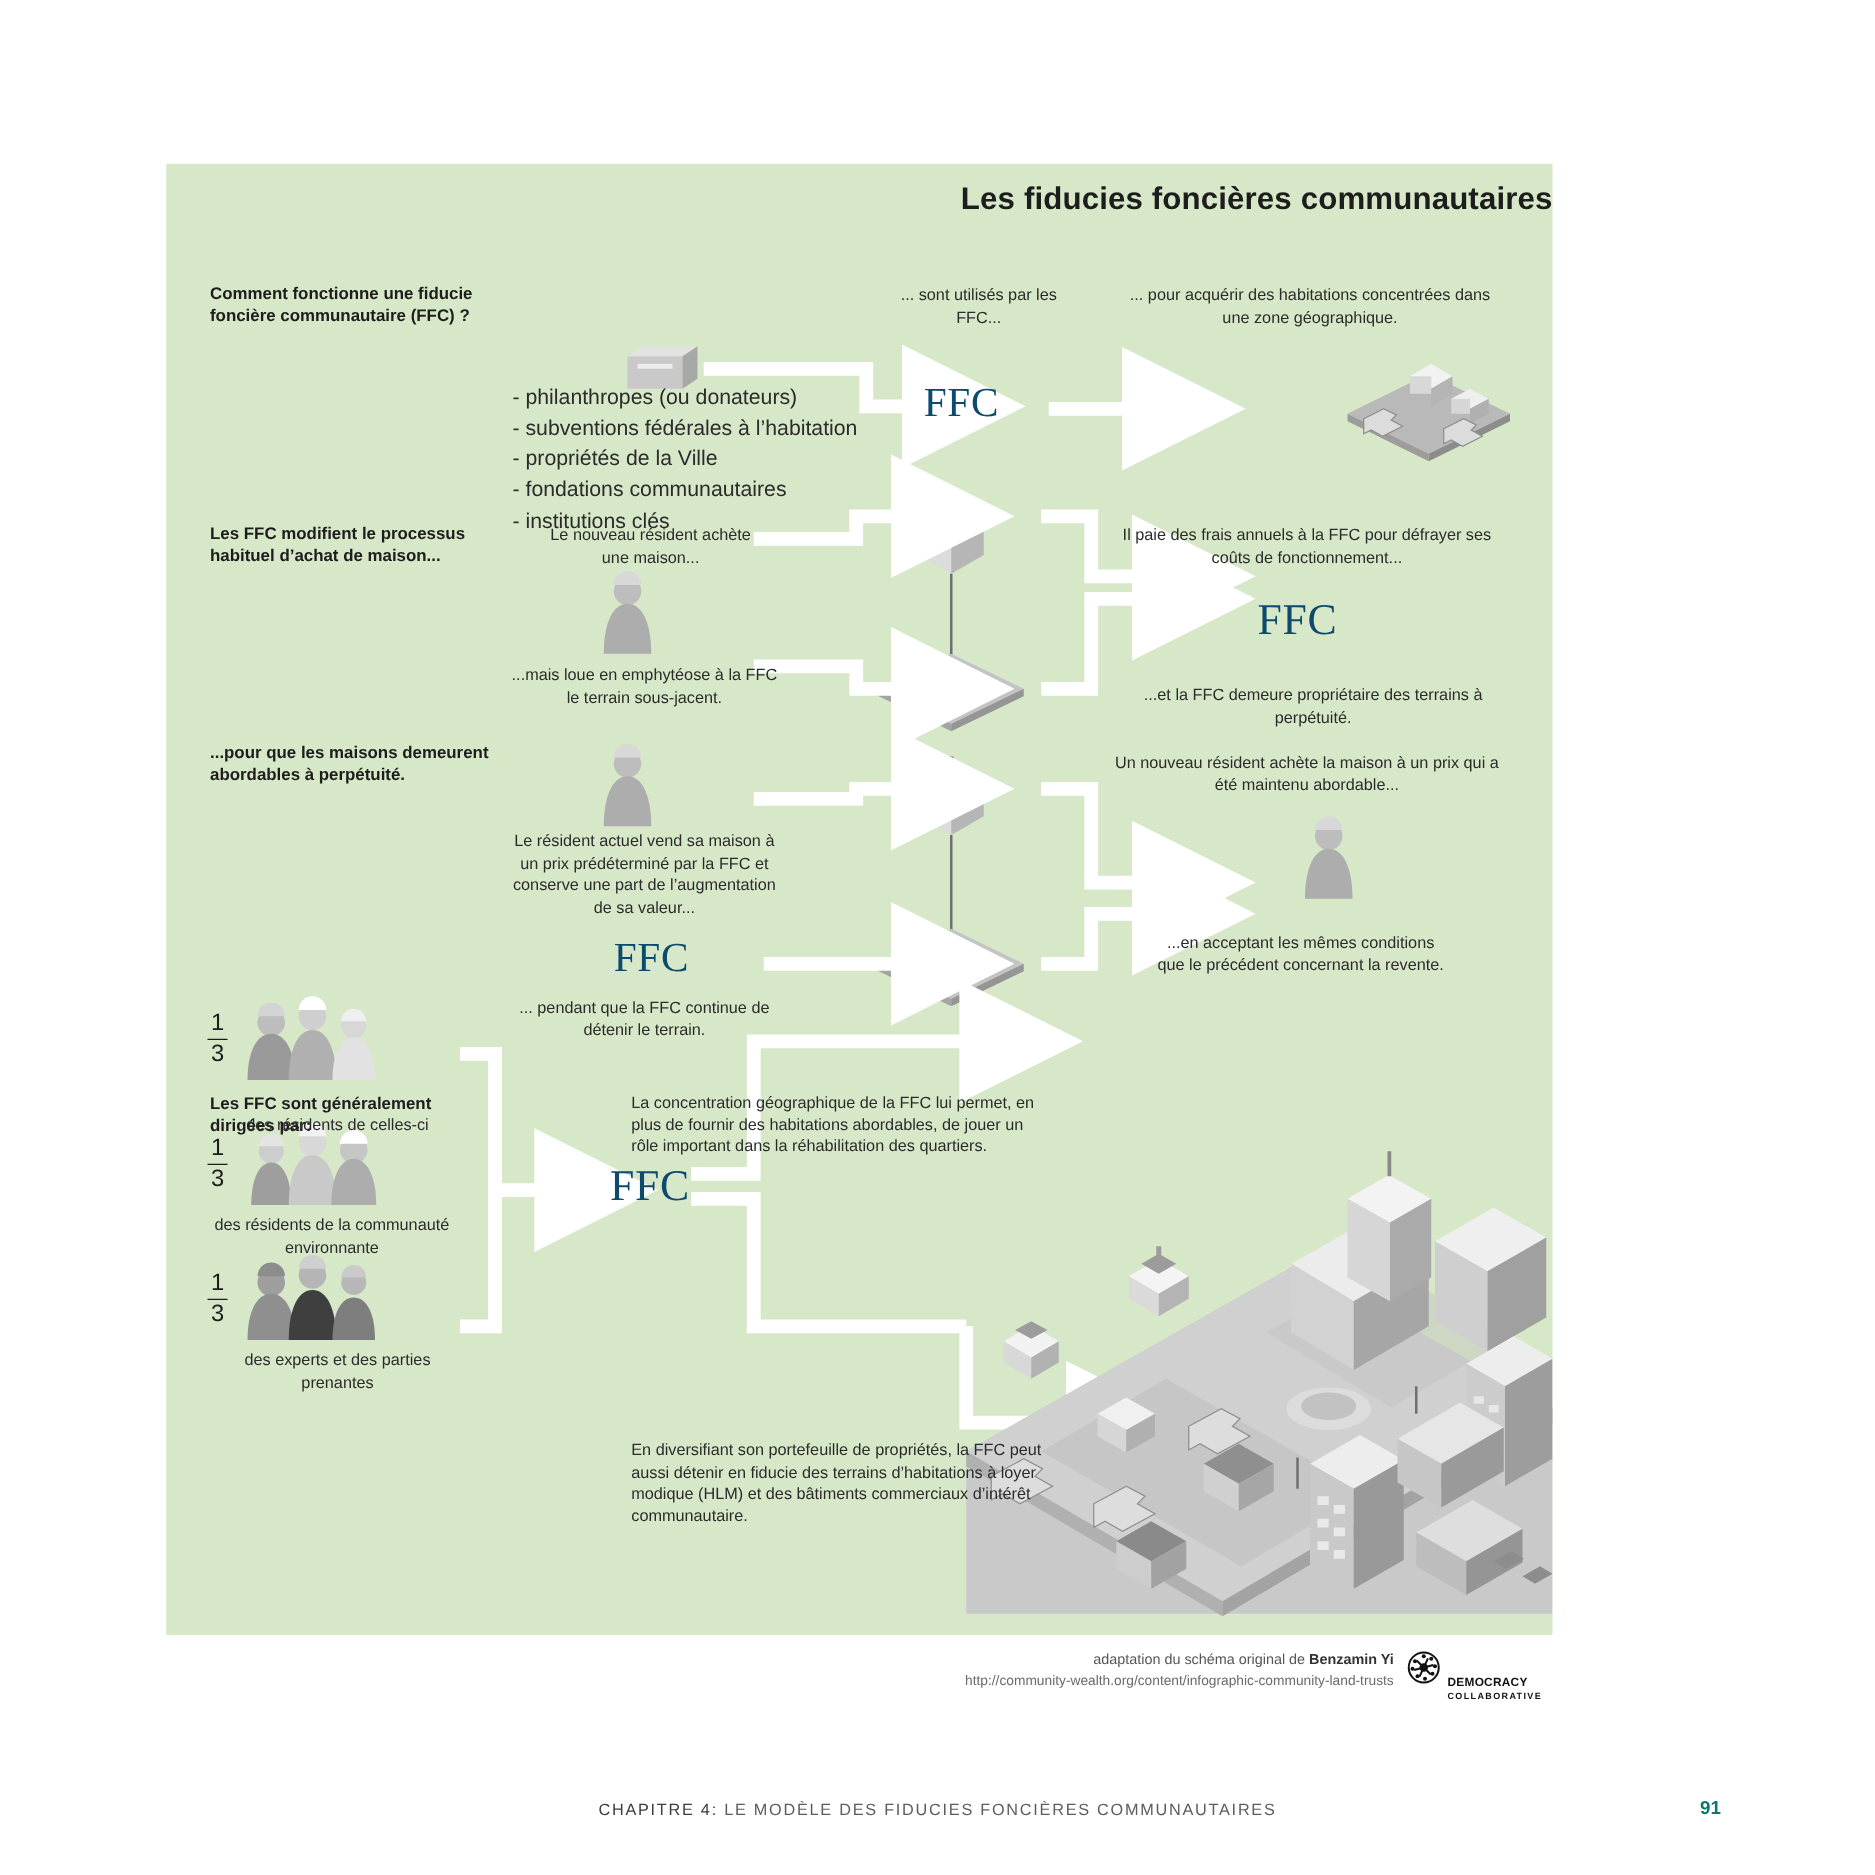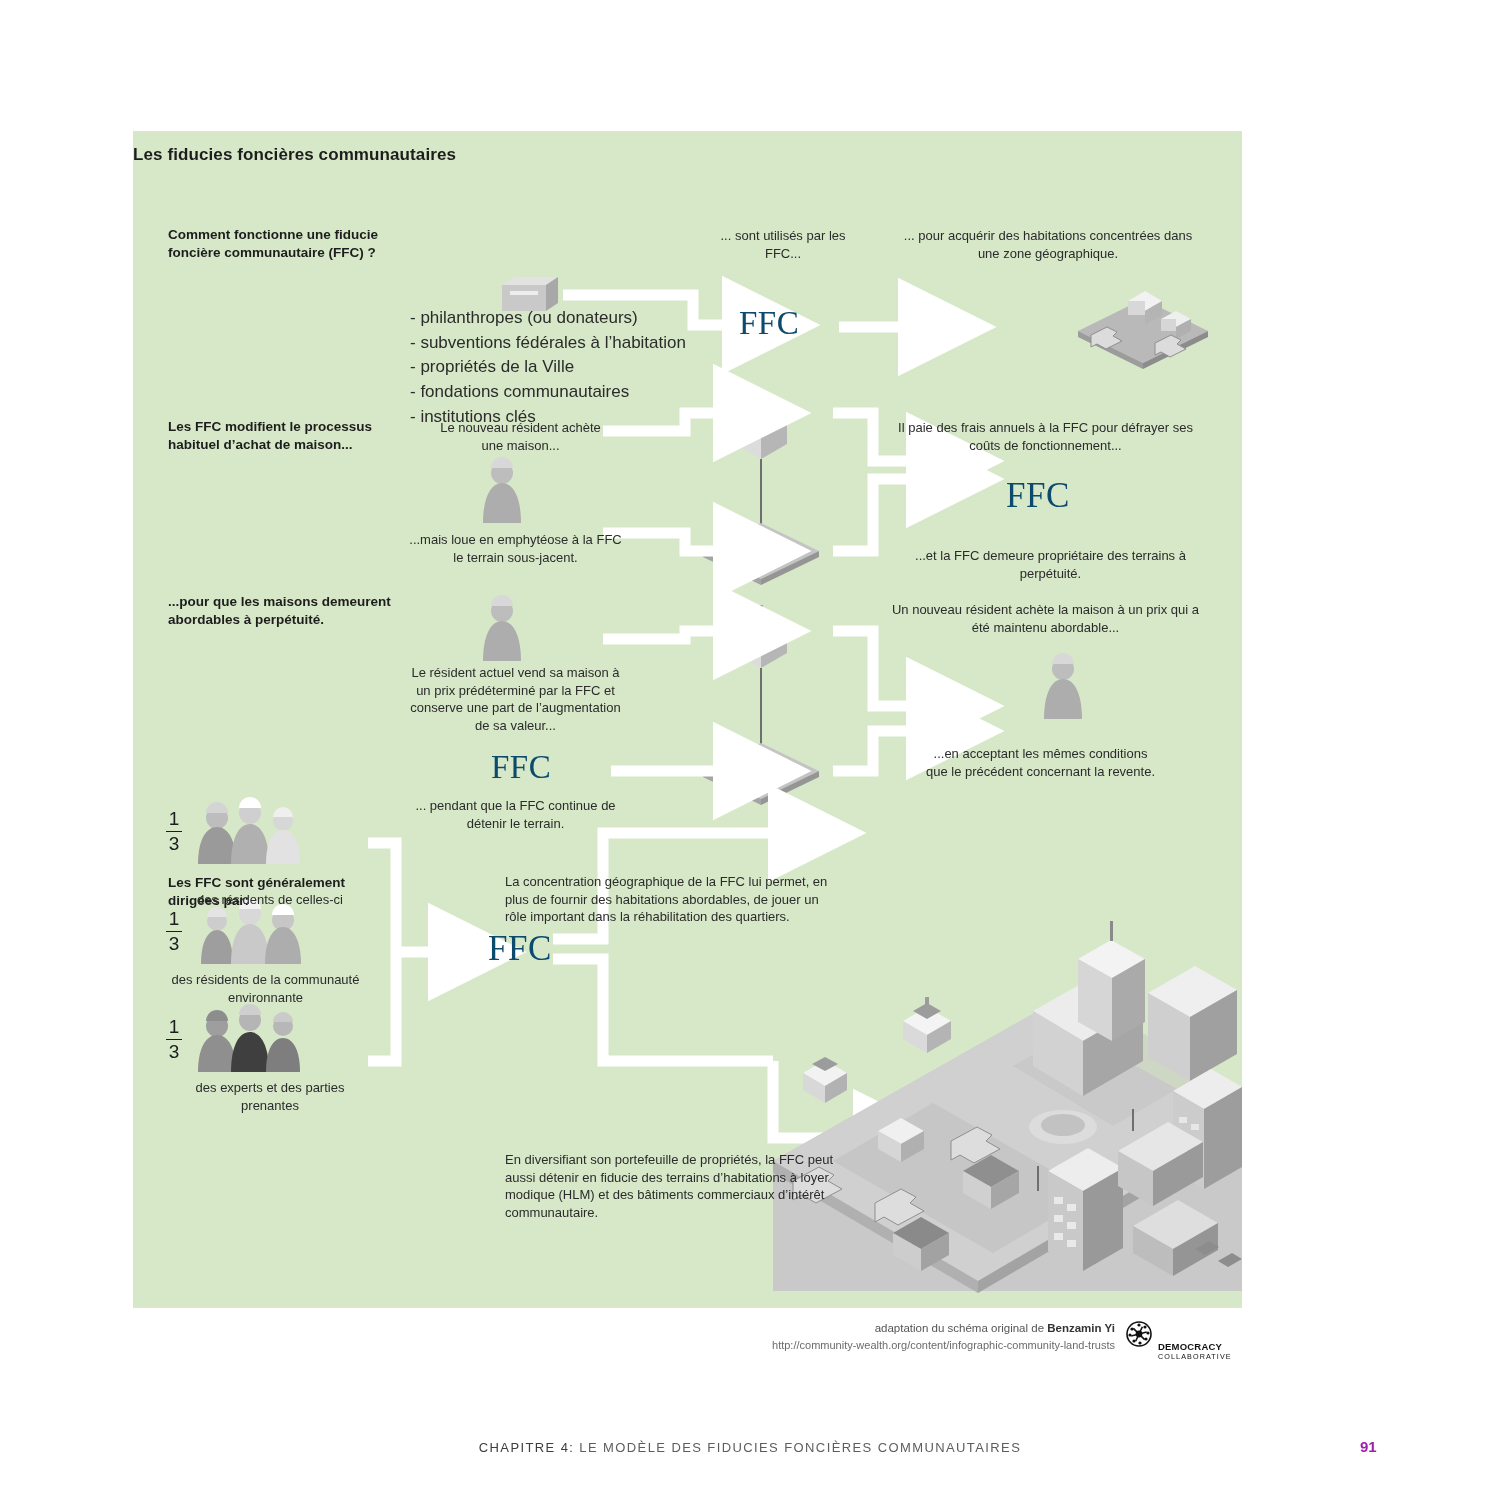--- a/index.html
+++ b/index.html
@@ -36,8 +36,8 @@
     left: 0;
     top: 14px;
     width: 100%;
-    text-align: left;
-    font-size: 17px;
+    text-align: right;
+    font-size: 25px;
     font-weight: bold;
     color: #1d1d1d;
     letter-spacing: 0.1px;

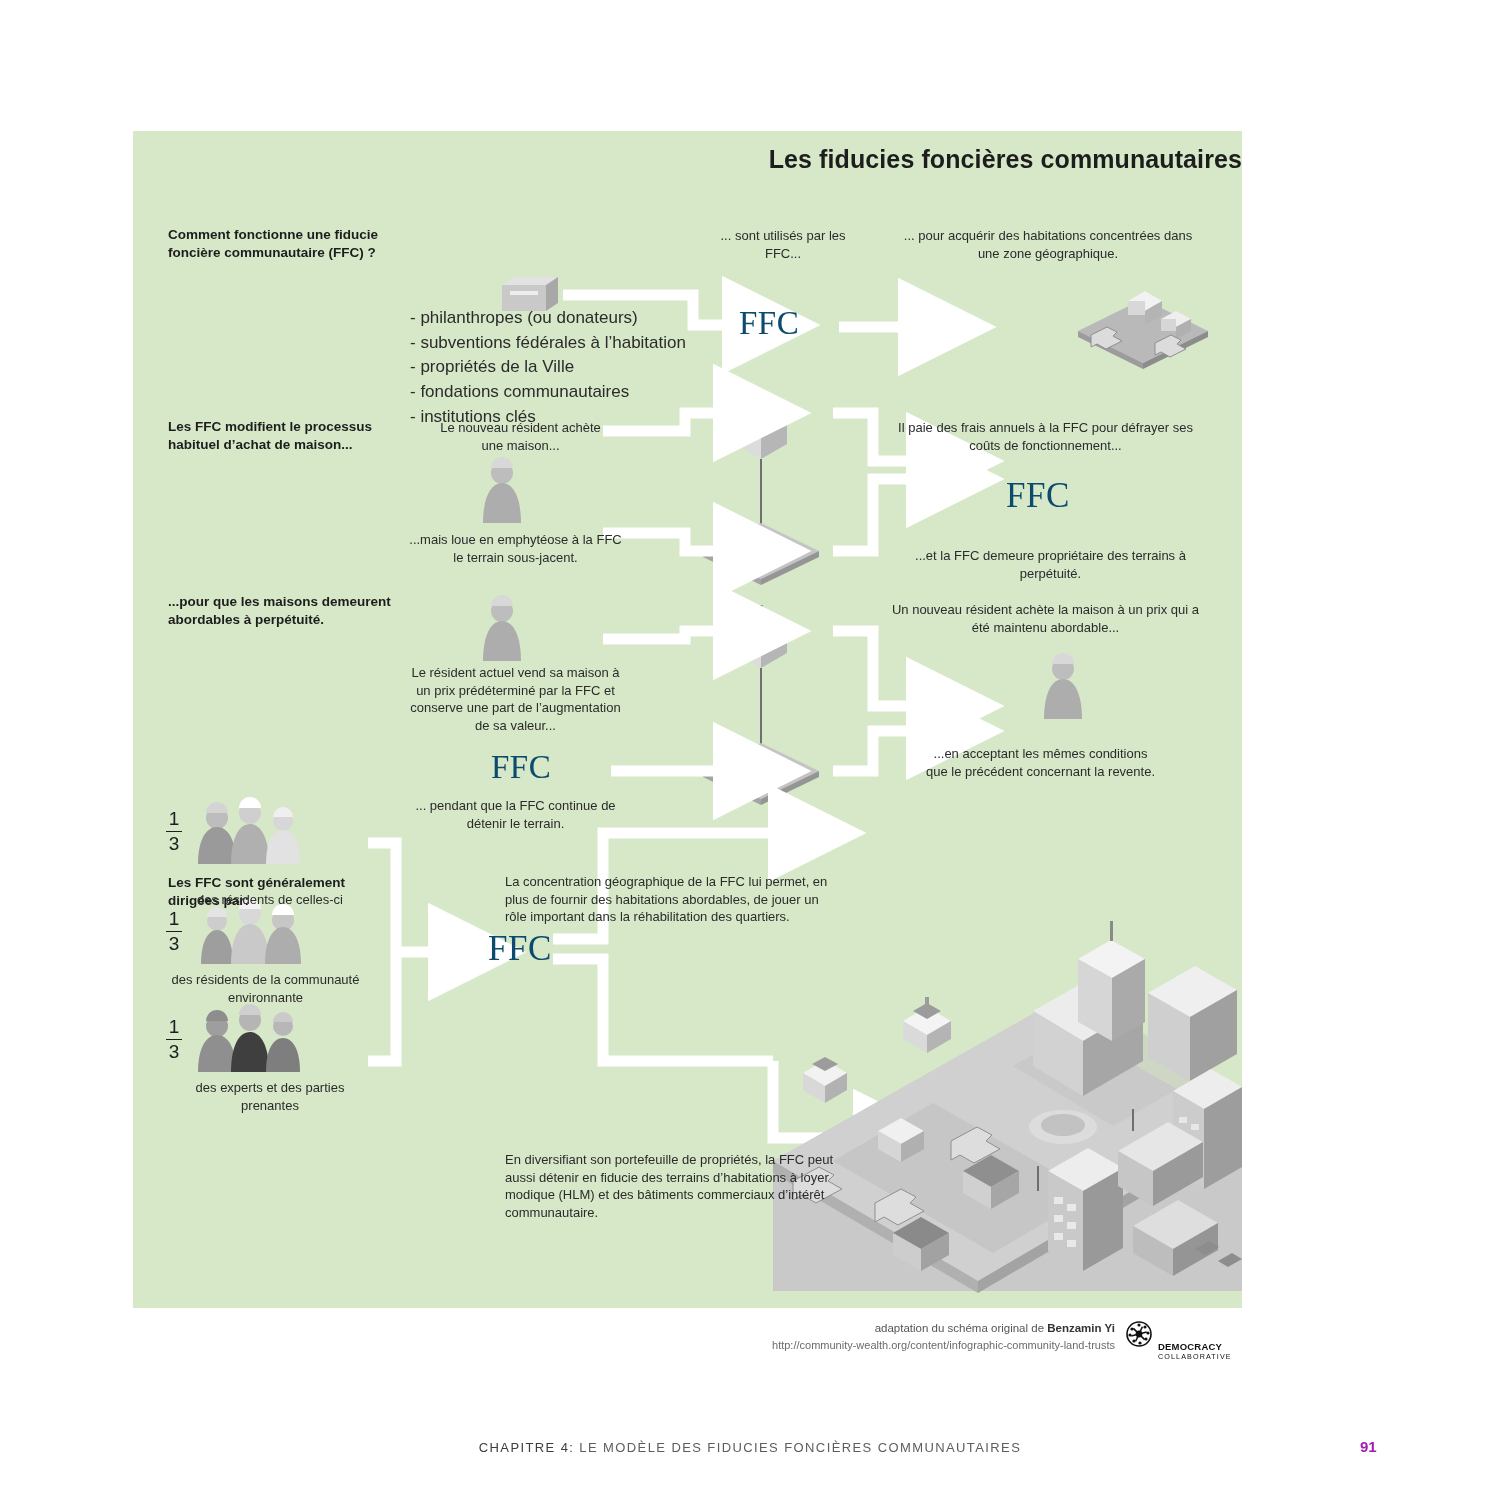--- a/index.html
+++ b/index.html
@@ -140,7 +140,7 @@
     display: block;
     font-size: 7.2px;
     letter-spacing: 1.1px;
-    font-weight: normal;
+    font-weight: bold;
   }
 
   .chapter {

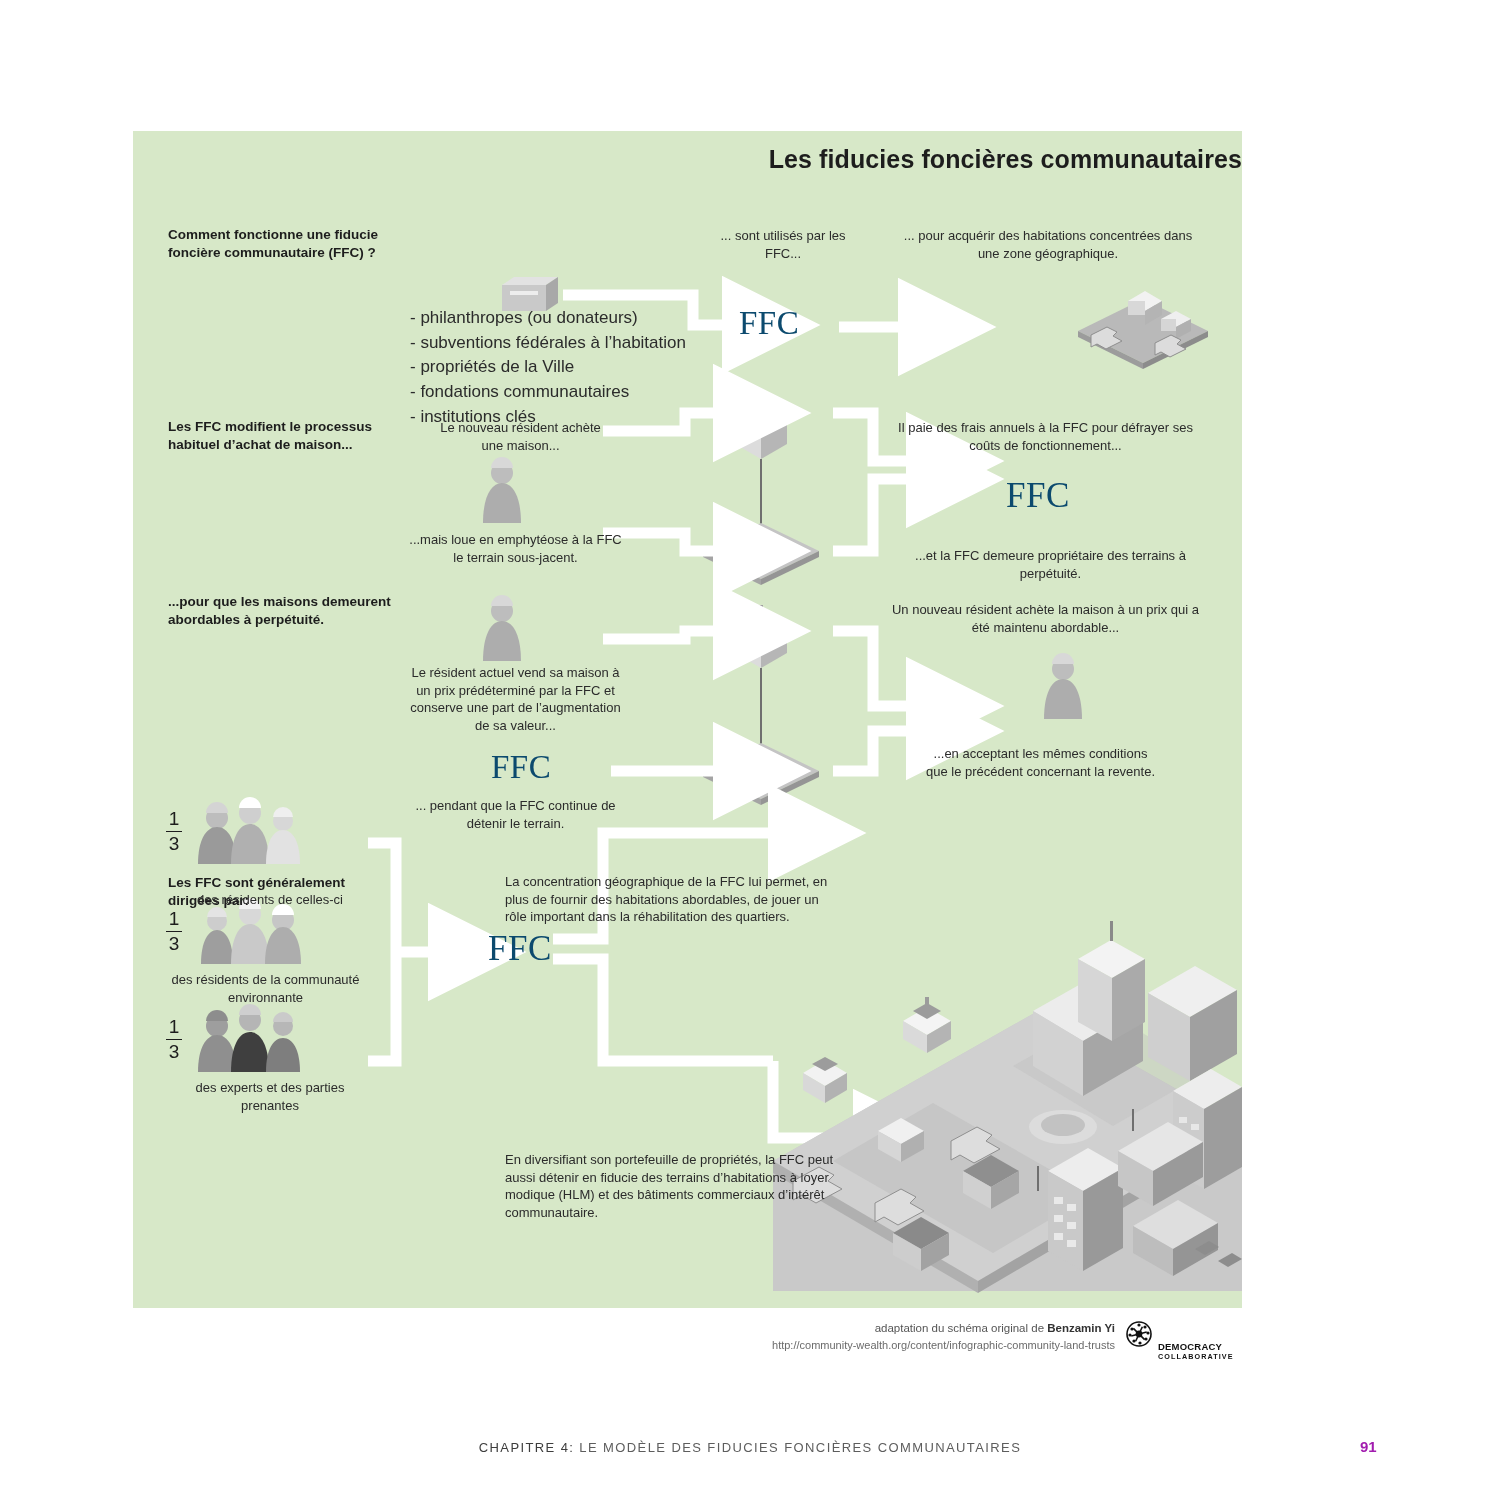--- a/index.html
+++ b/index.html
@@ -159,7 +159,7 @@
     top: 1438px;
     font-size: 15px;
     font-weight: bold;
-    color: #a21caf;
+    color: #0f766e;
   }
 </style>
 </head>

